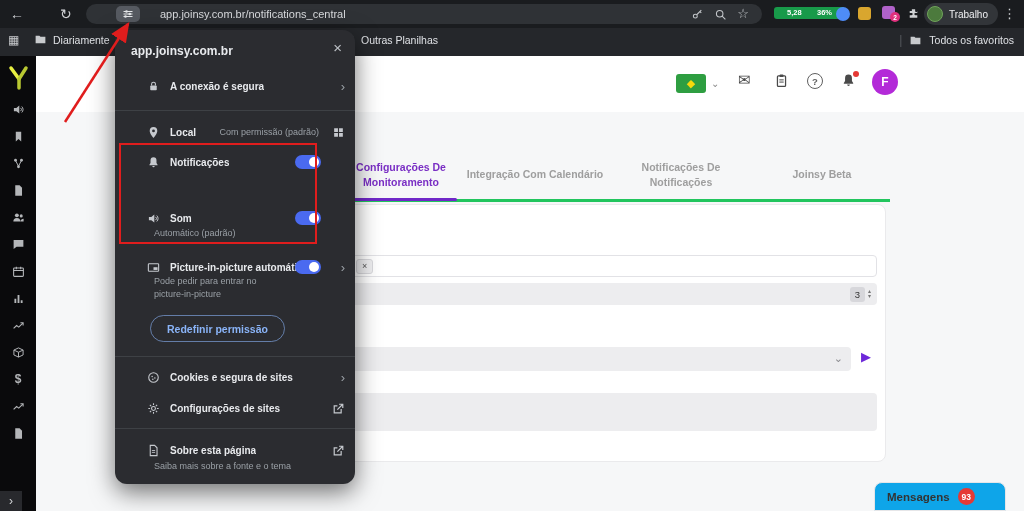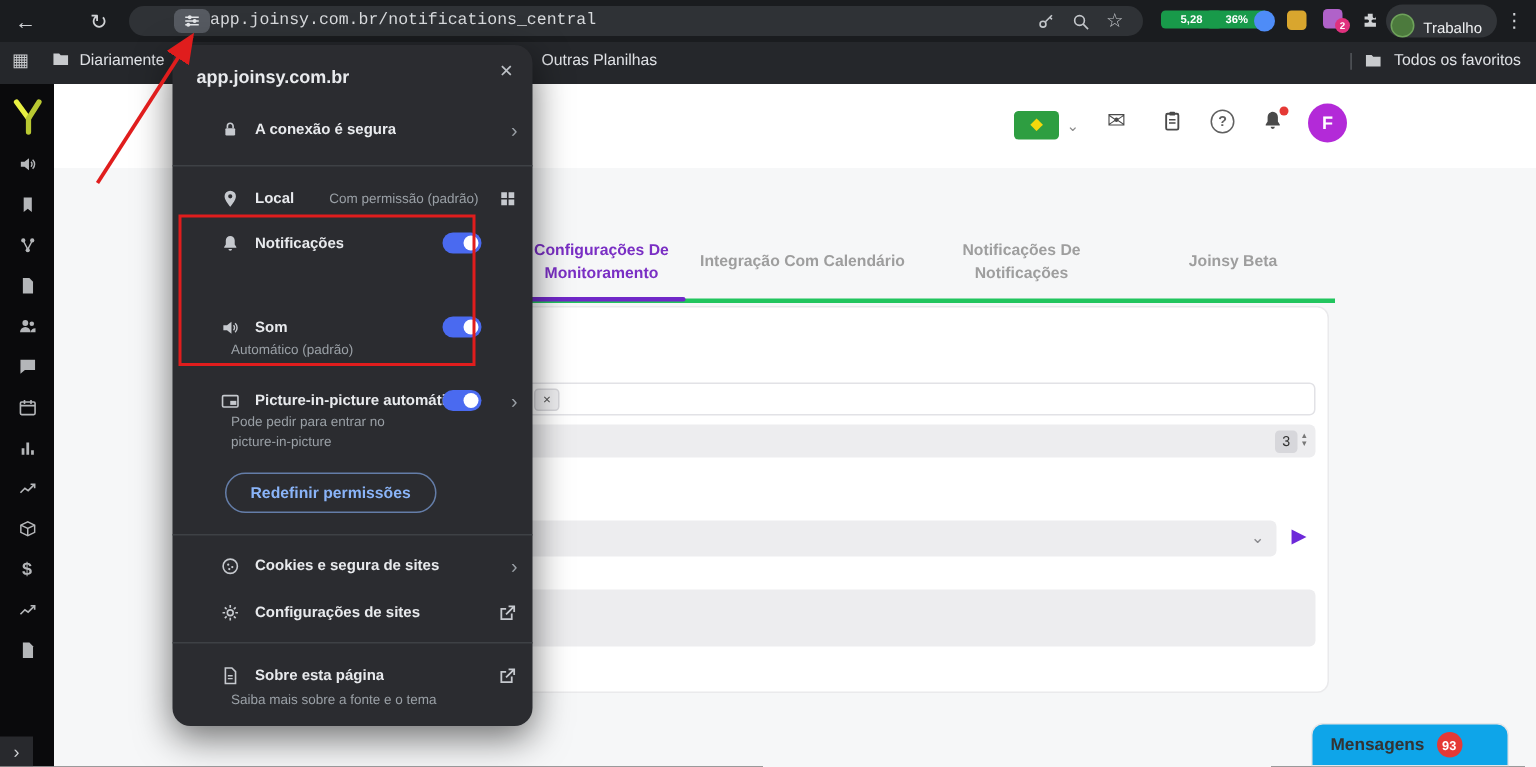--- a/index.html
+++ b/index.html
@@ -11,7 +11,7 @@
   .nav-ic { position:absolute; top:5px; color:#cfd1d4; font-size:14px; line-height:18px; cursor:default; }
   .omnibox { position:absolute; left:86px; top:4px; width:676px; height:20px; border-radius:10px; background:#2f3236; display:flex; align-items:center; }
   .tune-btn { margin-left:30px; width:24px; height:16px; border-radius:5px; background:#565a61; display:flex; align-items:center; justify-content:center; color:#e4e6e9; flex:none; }
-  .url-text { margin-left:0; font-size:11px; color:#d8dadd; white-space:nowrap;font-family:Liberation Mono, monospace; }
+  .url-text { margin-left:20px; font-size:11px; color:#d8dadd; white-space:nowrap; }
   .omni-ic { position:absolute; top:3.5px; color:#c3c6ca; }
   .ext-badge { position:absolute; top:7px; background:#189a4a; color:#fff; font-size:7.5px; font-weight:bold; border-radius:3px; padding:2px 13px; line-height:1; }
   .ext-circle { position:absolute; width:14px; height:14px; border-radius:50%; }

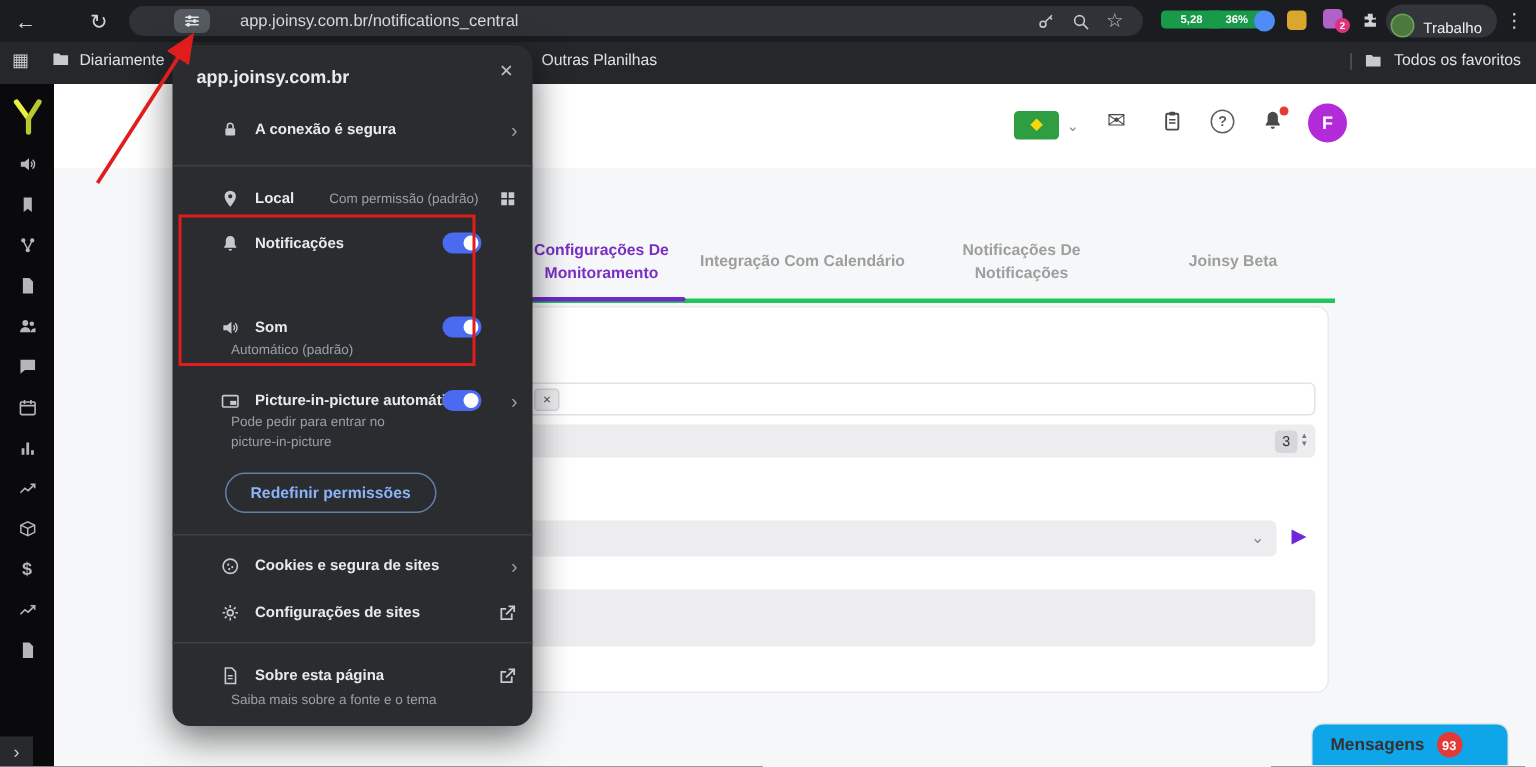--- a/index.html
+++ b/index.html
@@ -17,7 +17,7 @@
   .ext-circle { position:absolute; width:14px; height:14px; border-radius:50%; }
   .ext-square { position:absolute; width:13px; height:13px; border-radius:3px; }
   .ext-count { position:absolute; width:10px; height:10px; border-radius:50%; background:#e0317e; color:#fff; font-size:6.5px; font-weight:bold; display:flex; align-items:center; justify-content:center; }
-  .profile-chip { position:absolute; right:26px; top:3px; height:22px; border-radius:11px; background:#323539; display:flex; align-items:flex-end; gap:6px; padding:0 10px 0 3px; }
+  .profile-chip { position:absolute; right:26px; top:3px; height:22px; border-radius:11px; background:#323539; display:flex; align-items:center; gap:6px; padding:0 10px 0 3px; }
   .profile-avatar { width:16px; height:16px; border-radius:50%; background:#4c7a3d; border:1px solid #6fa35b; }
   .profile-name { color:#f0f1f3; font-size:10px; }
 

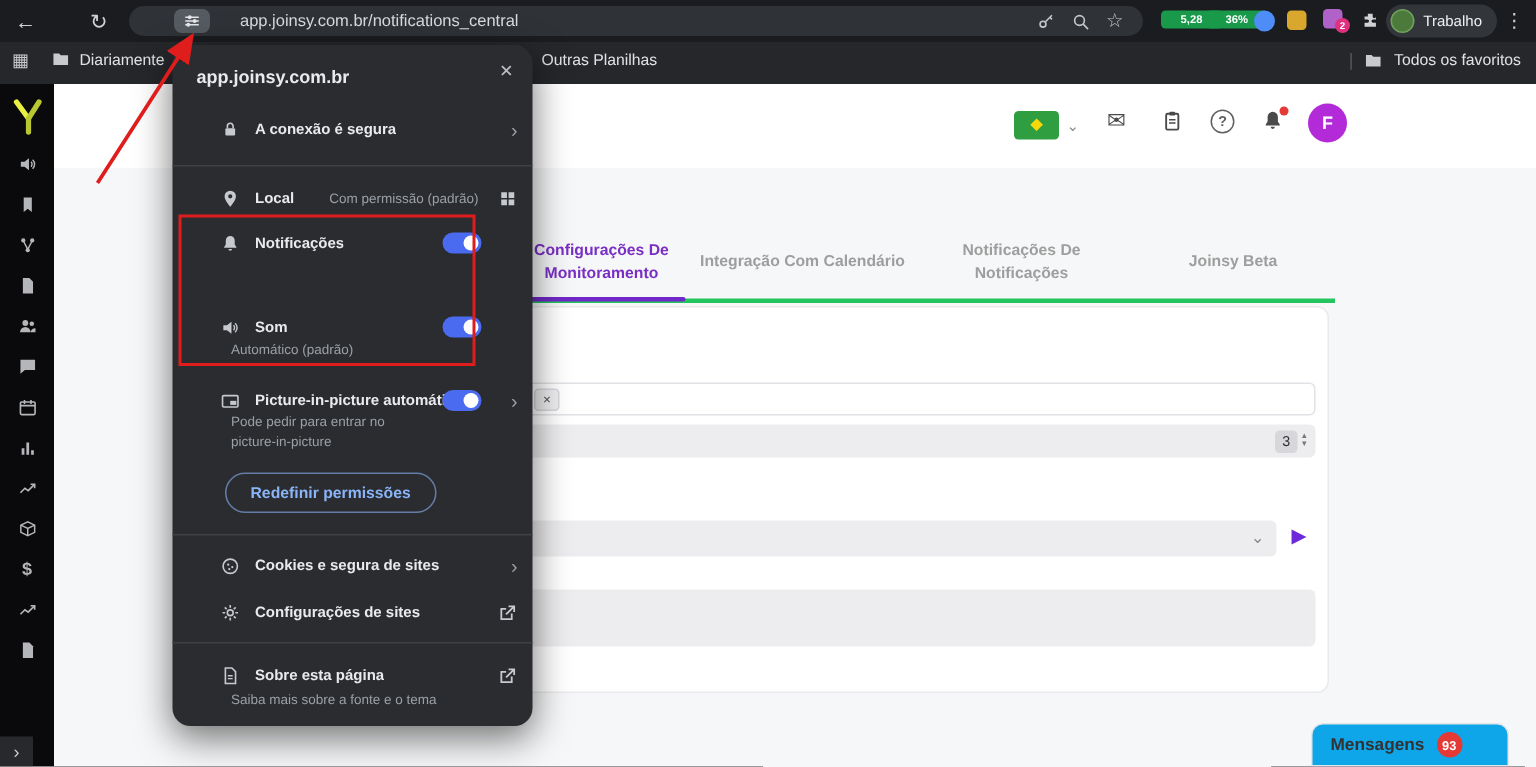--- a/index.html
+++ b/index.html
@@ -430,7 +430,7 @@
     <span class="p-sub" style="top:246px">Pode pedir para entrar no</span>
     <span class="p-sub" style="top:259px">picture-in-picture</span>
 
-    <button class="reset-btn">Redefinir permissões</button>
+    <button class="reset-btn">Redefinir permissão</button>
 
     <div class="p-div" style="top:326px"></div>
 

